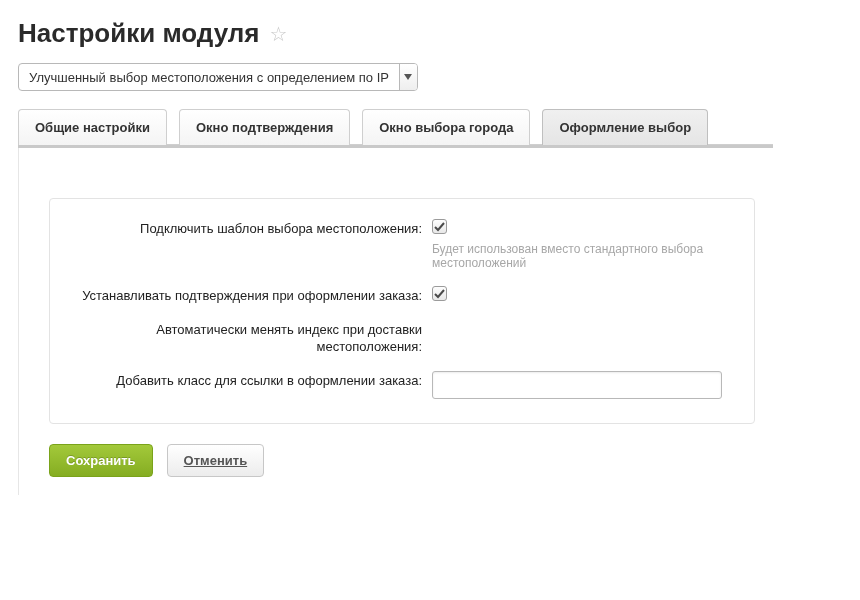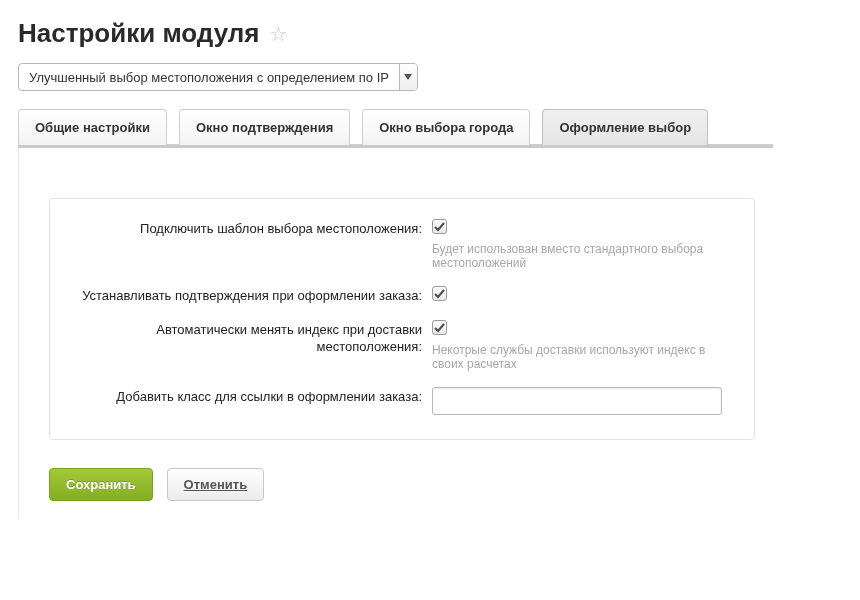--- a/index.html
+++ b/index.html
@@ -248,16 +248,6 @@
 
         <div class="form-row">
           <div class="form-label">Автоматически менять индекс при доставки местоположения:</div>
-          <div class="form-control">
-            <div class="form-control-inline">
-              <div class="form-checkbox">
-                <svg width="11" height="10" viewBox="0 0 11 10">
-                    <path d="M1 5 L4 8 L10 1" stroke="#4a4a4a" stroke-width="2" fill="none"></path>
-                  </svg>
-              </div>
-            </div>
-            <div class="form-hint">Некотрые службы доставки используют индекс в своих расчетах</div>
-          </div>
         </div>
 
         <div class="form-row">

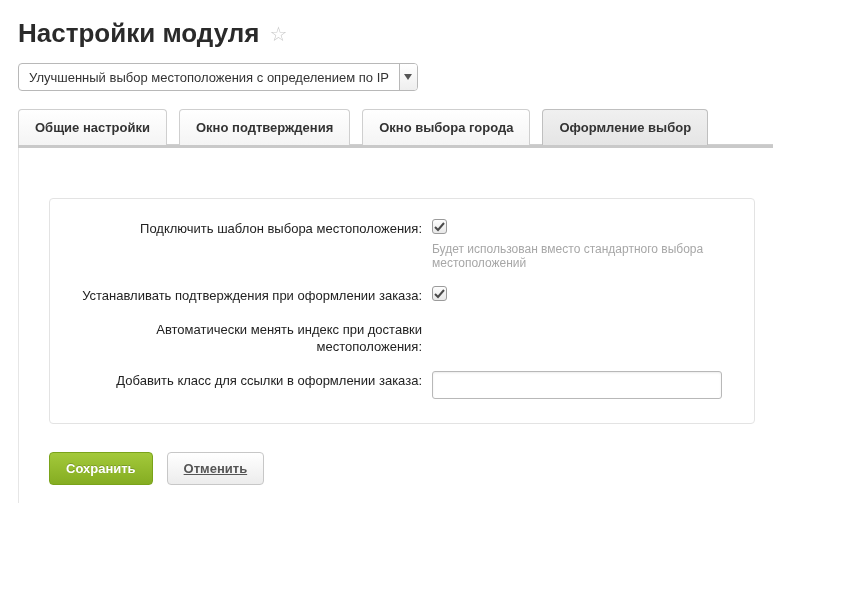--- a/index.html
+++ b/index.html
@@ -170,7 +170,6 @@
     font-weight: bold;
     cursor: pointer;
     border: 1px solid;
-    margin-top: 8px;
   }
   .btn-primary {
     background: linear-gradient(#a3c93a,#85ad22);

